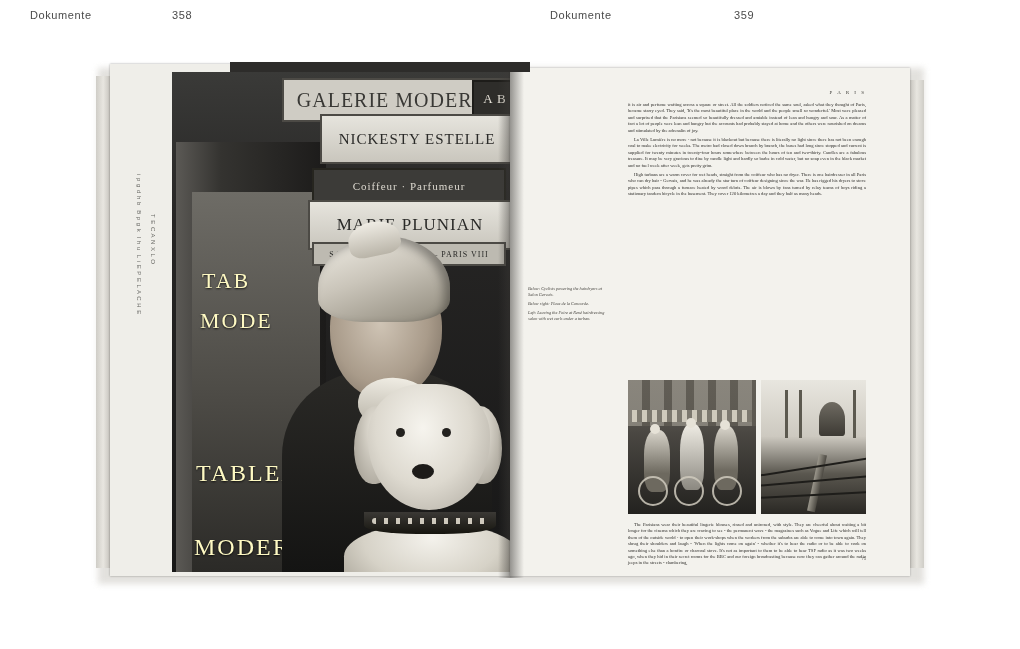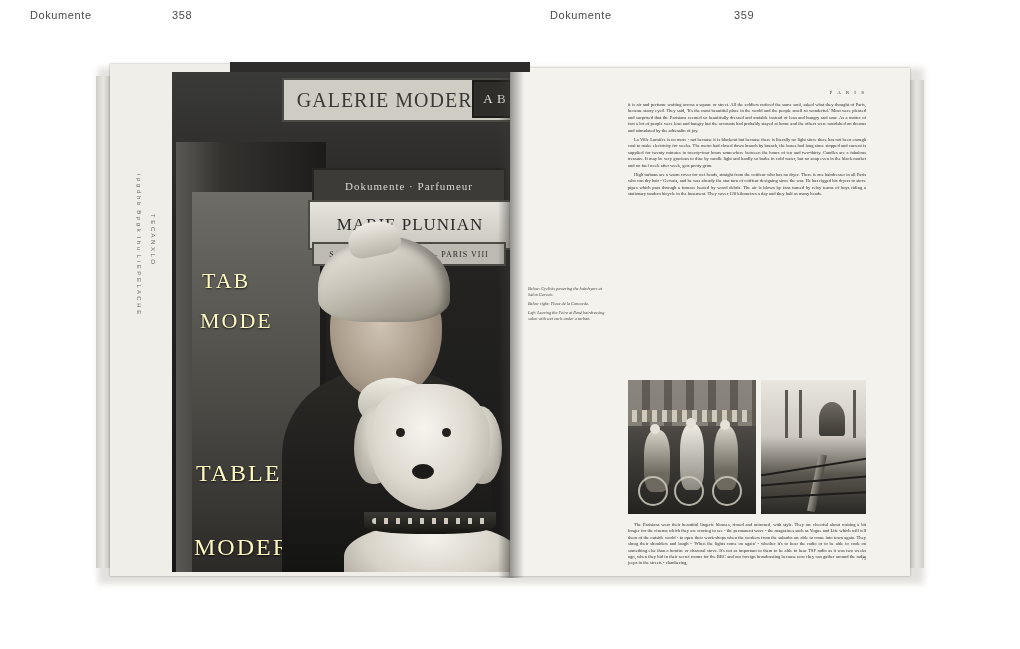--- a/index.html
+++ b/index.html
@@ -440,6 +440,7 @@
 
       <div class="sign s-top">GALERIE  MODERNE</div>
       <div class="sign s-ab">A  B</div>
+      <div class="sign s-nick">NICKESTY  ESTELLE</div>
       <div class="sign s-mid">Dokumente · Parfumeur</div>
       <div class="sign s-marie">MARIE  PLUNIAN</div>
       <div class="sign s-small">SALON DE COIFFURE — PARIS VIII</div>

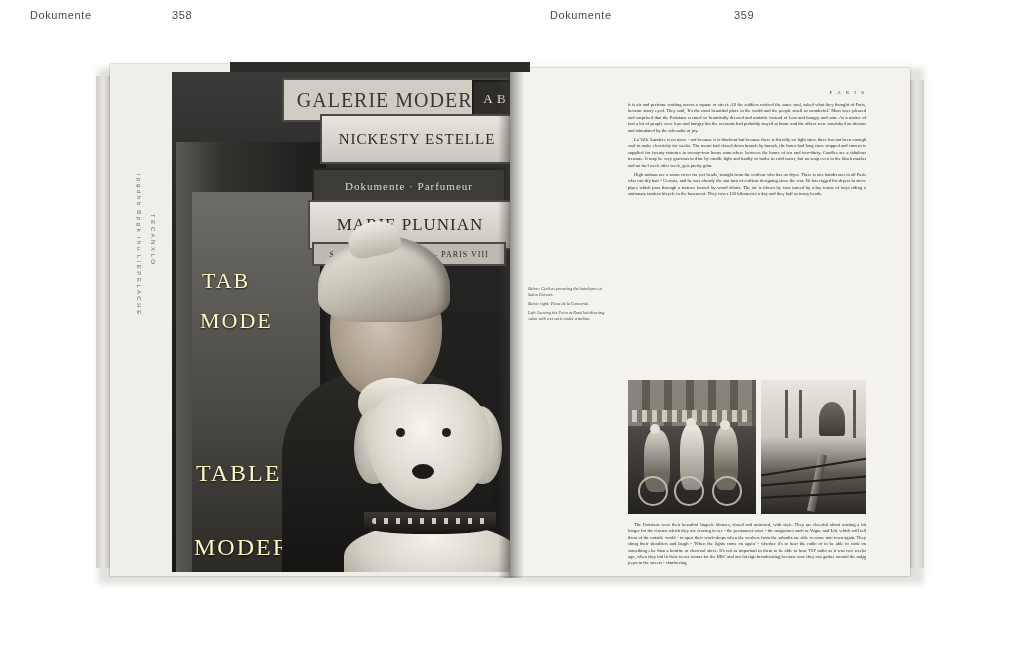--- a/index.html
+++ b/index.html
@@ -441,7 +441,7 @@
       <div class="sign s-top">GALERIE  MODERNE</div>
       <div class="sign s-ab">A  B</div>
       <div class="sign s-nick">NICKESTY  ESTELLE</div>
-      <div class="sign s-mid">Dokumente · Parfumeur</div>
+      <div class="sign s-mid">Coiffeur · Parfumeur</div>
       <div class="sign s-marie">MARIE  PLUNIAN</div>
       <div class="sign s-small">SALON DE COIFFURE — PARIS VIII</div>
 

